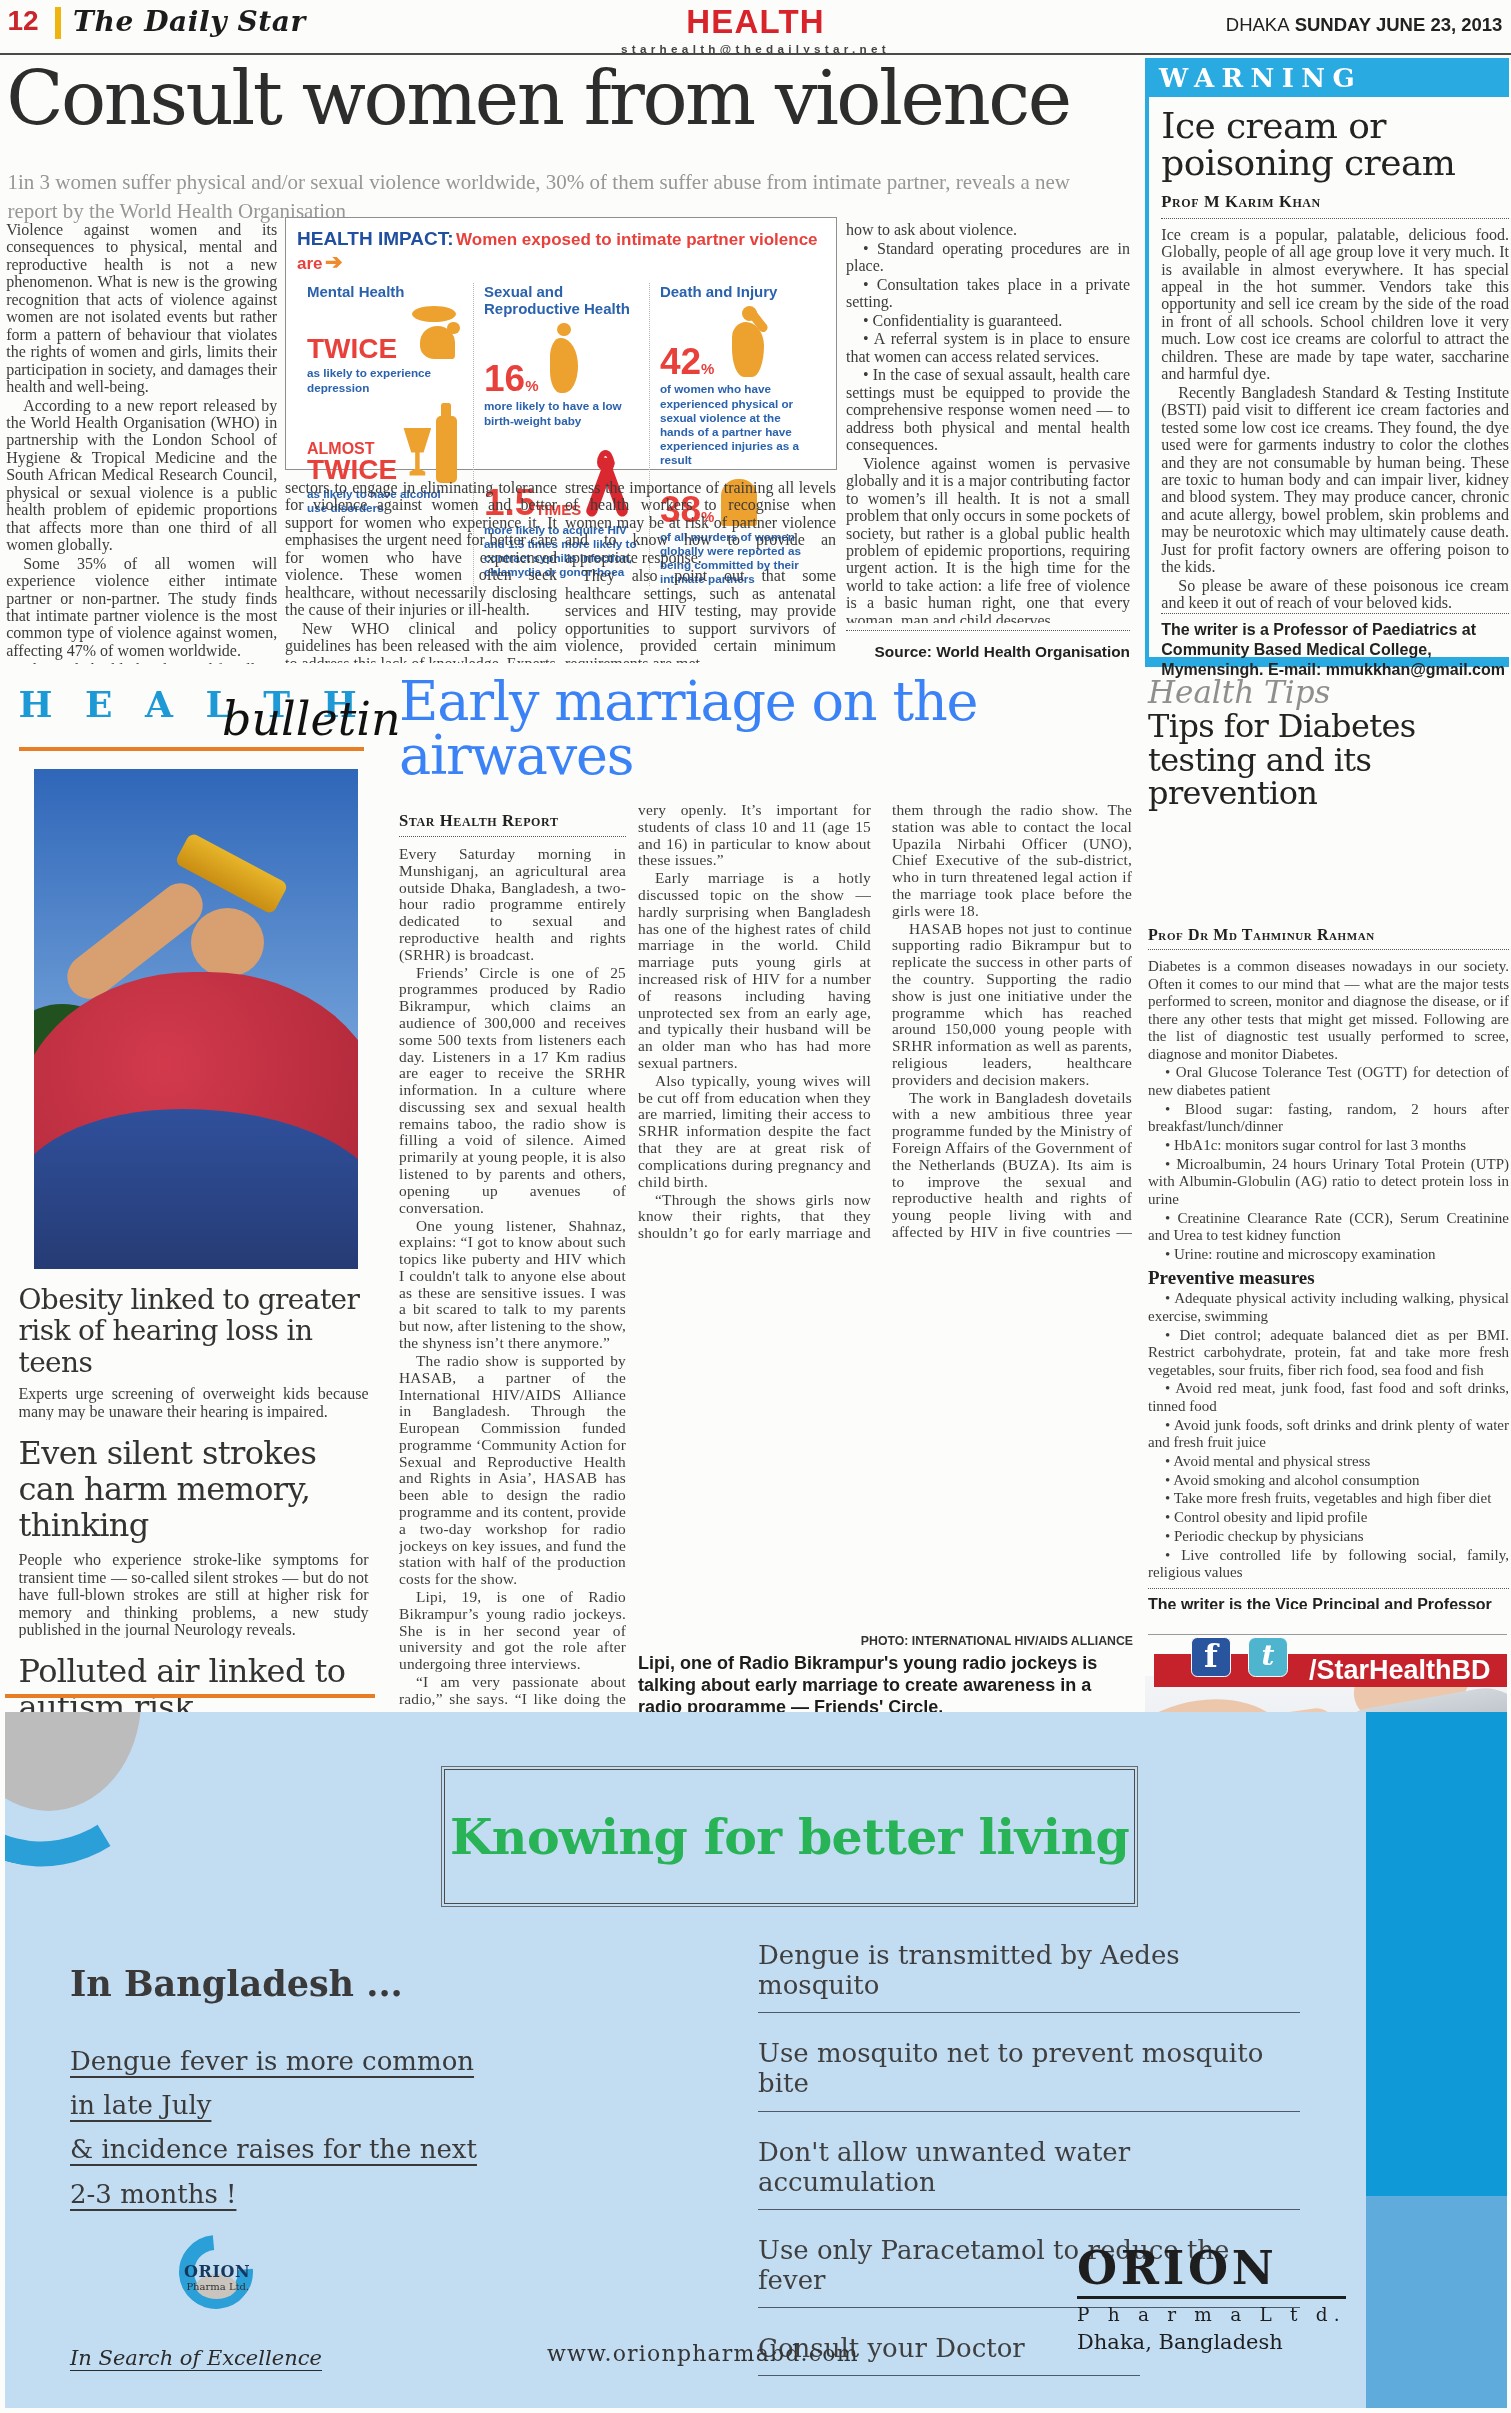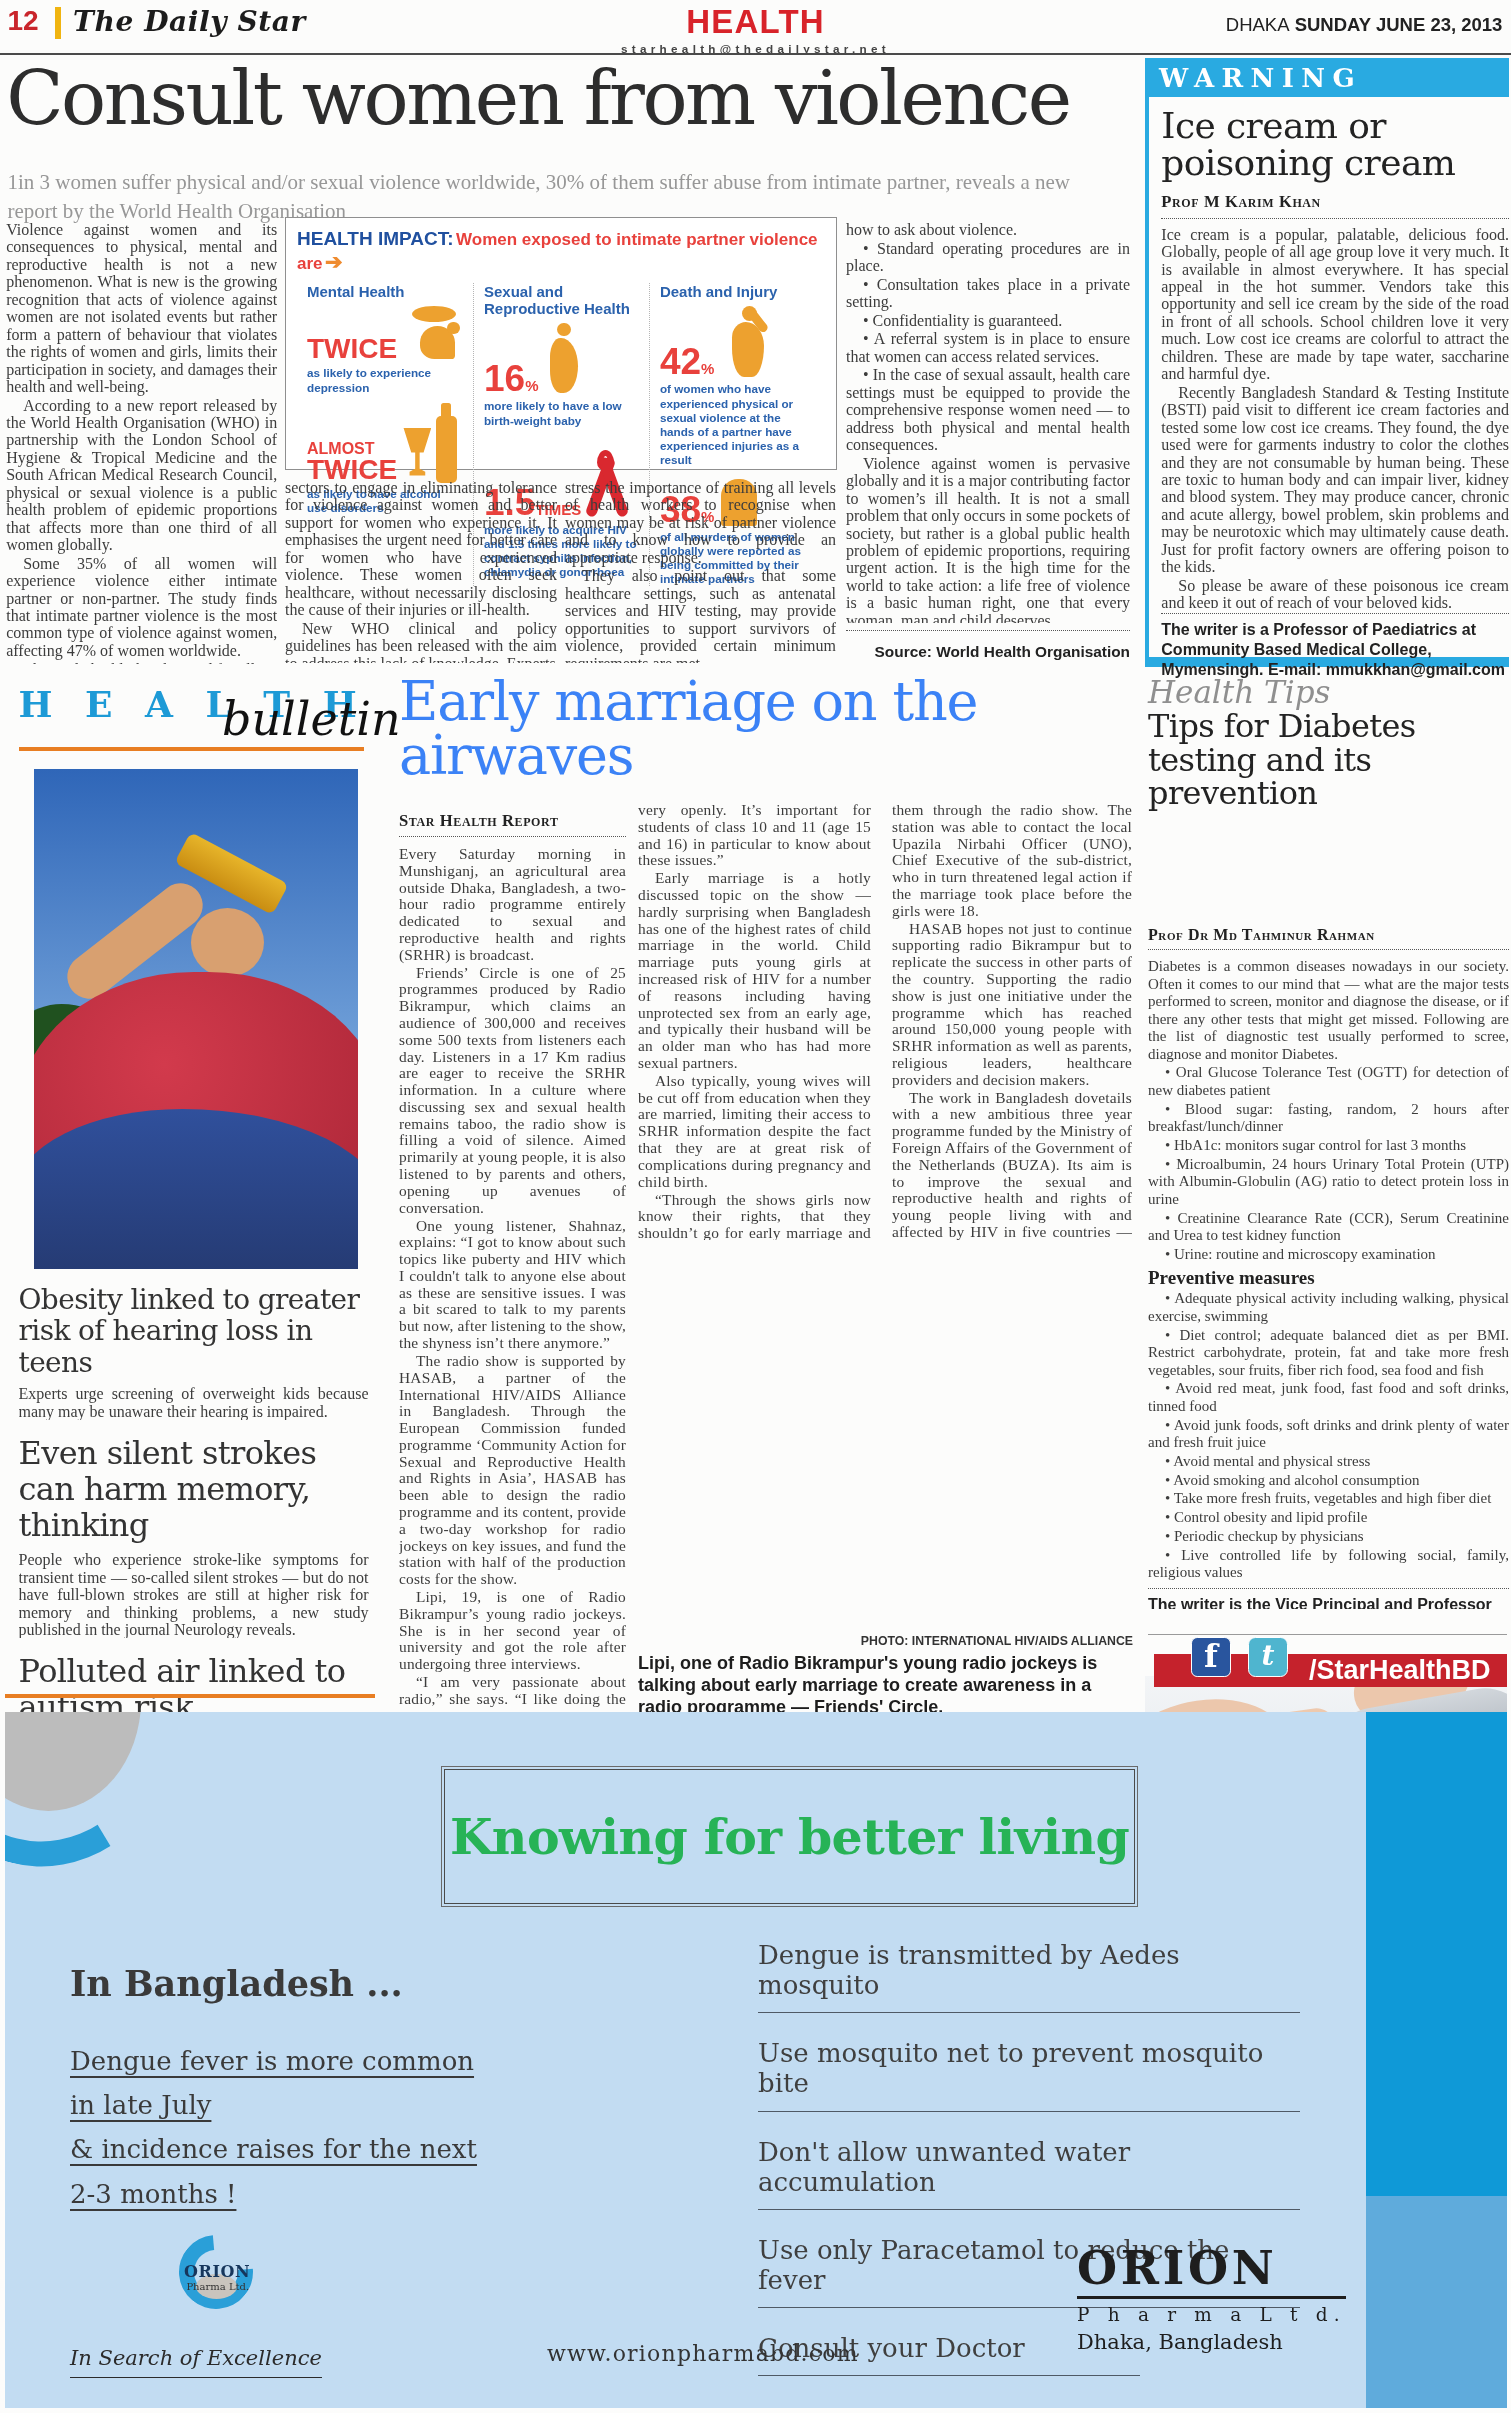--- a/index.html
+++ b/index.html
@@ -139,7 +139,7 @@
   .orionegg{position:absolute;left:17px;top:39px;width:41px;height:25px;background:#c9c4bd;border-radius:50%}
   .orion-name{font:bold 16px "DejaVu Serif",serif;color:#16365c;letter-spacing:0.6px}
   .orion-sub{font:10px "DejaVu Serif",serif;color:#333}
-  .script{font:italic 21px "DejaVu Serif",serif;color:#2b2b2b;border-bottom:1.2px solid #2b2b2b;padding-bottom:7px}
+  .script{font:italic 21px "DejaVu Serif",serif;color:#2b2b2b;border-bottom:1.2px solid #2b2b2b;padding-bottom:0}
   .site{font:22px "DejaVu Serif",serif;color:#333;letter-spacing:1.2px}
   .corp{font:bold 46px "DejaVu Serif",serif;color:#1e1e1e;letter-spacing:3.7px;border-bottom:3.1px solid #1e1e1e;padding-bottom:1.2px}
   .corp-sub{font:18.5px "DejaVu Serif",serif;color:#1e1e1e;letter-spacing:6.2px;margin-top:5px}

